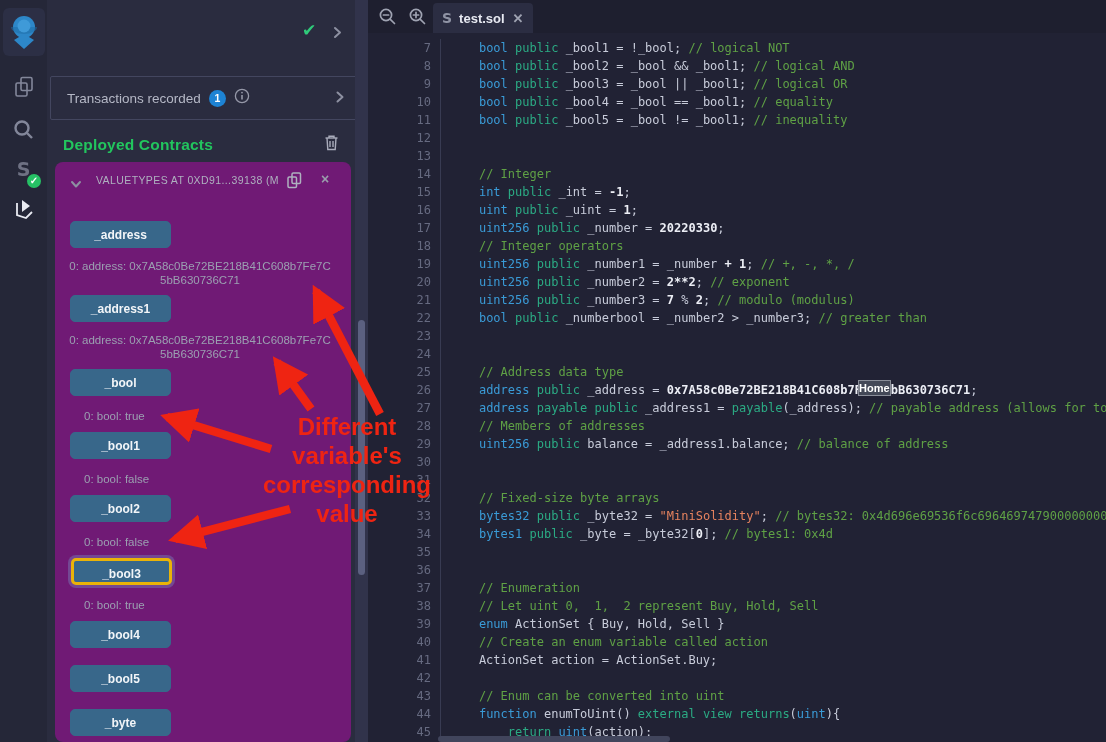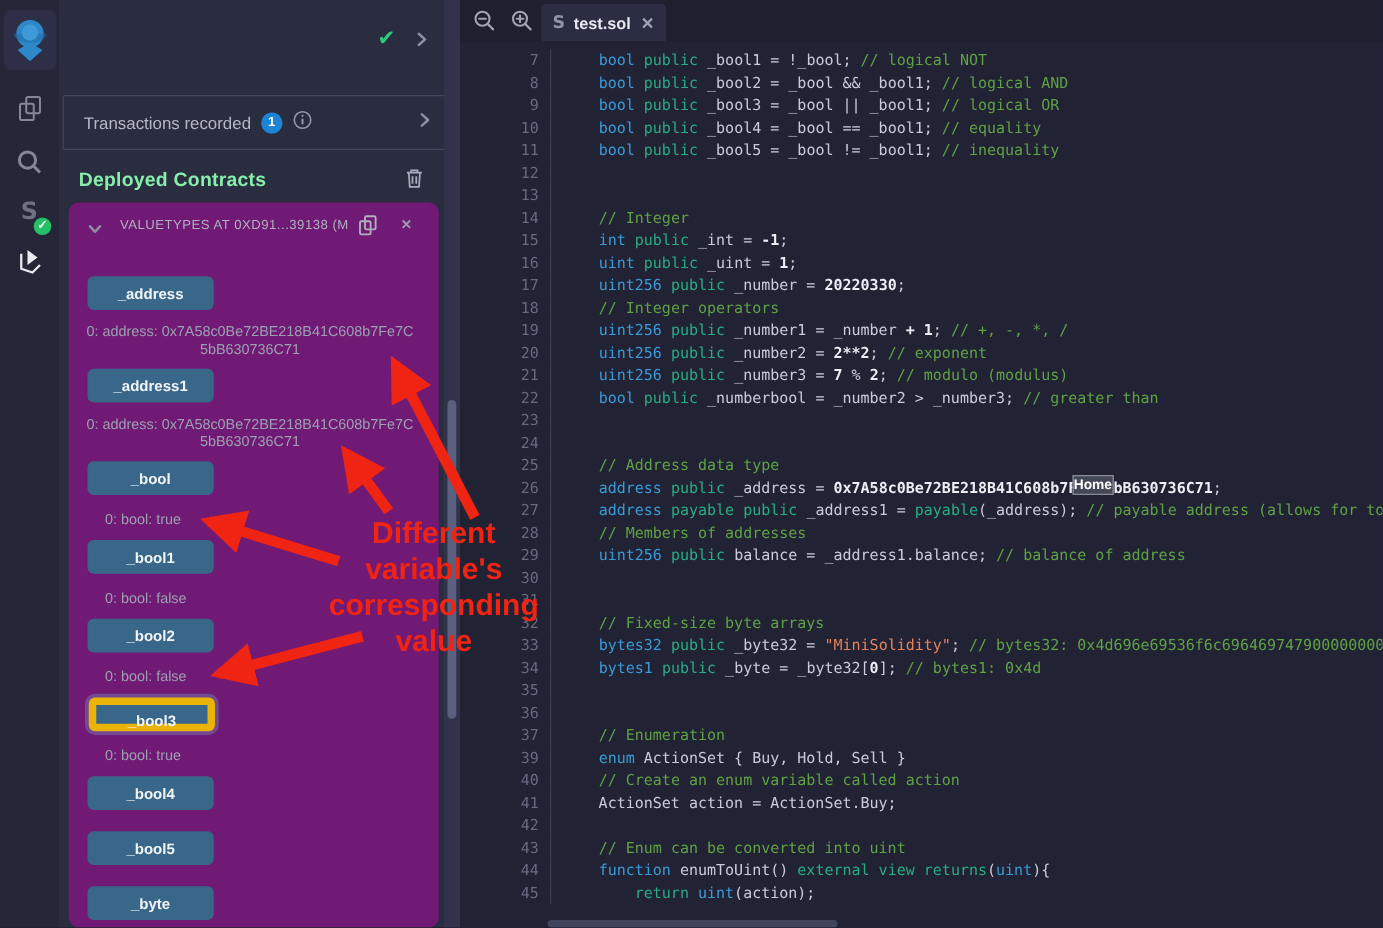--- a/index.html
+++ b/index.html
@@ -36,7 +36,7 @@
   #tx-chev{margin-left:auto;margin-right:12px;}
 
   #dc-row{position:absolute;left:16px;top:134px;width:276px;display:flex;align-items:center;}
-  #dc-heading{margin:0;font-size:15.5px;font-weight:bold;color:#86efac;letter-spacing:.2px;}
+  #dc-heading{margin:0;font-size:15.5px;font-weight:bold;color:#22c55e;letter-spacing:.2px;}
   #dc-trash{margin-left:auto;cursor:pointer;}
   #dc-trash svg{stroke:#a9acbb;fill:none;stroke-width:1.4px;}
 

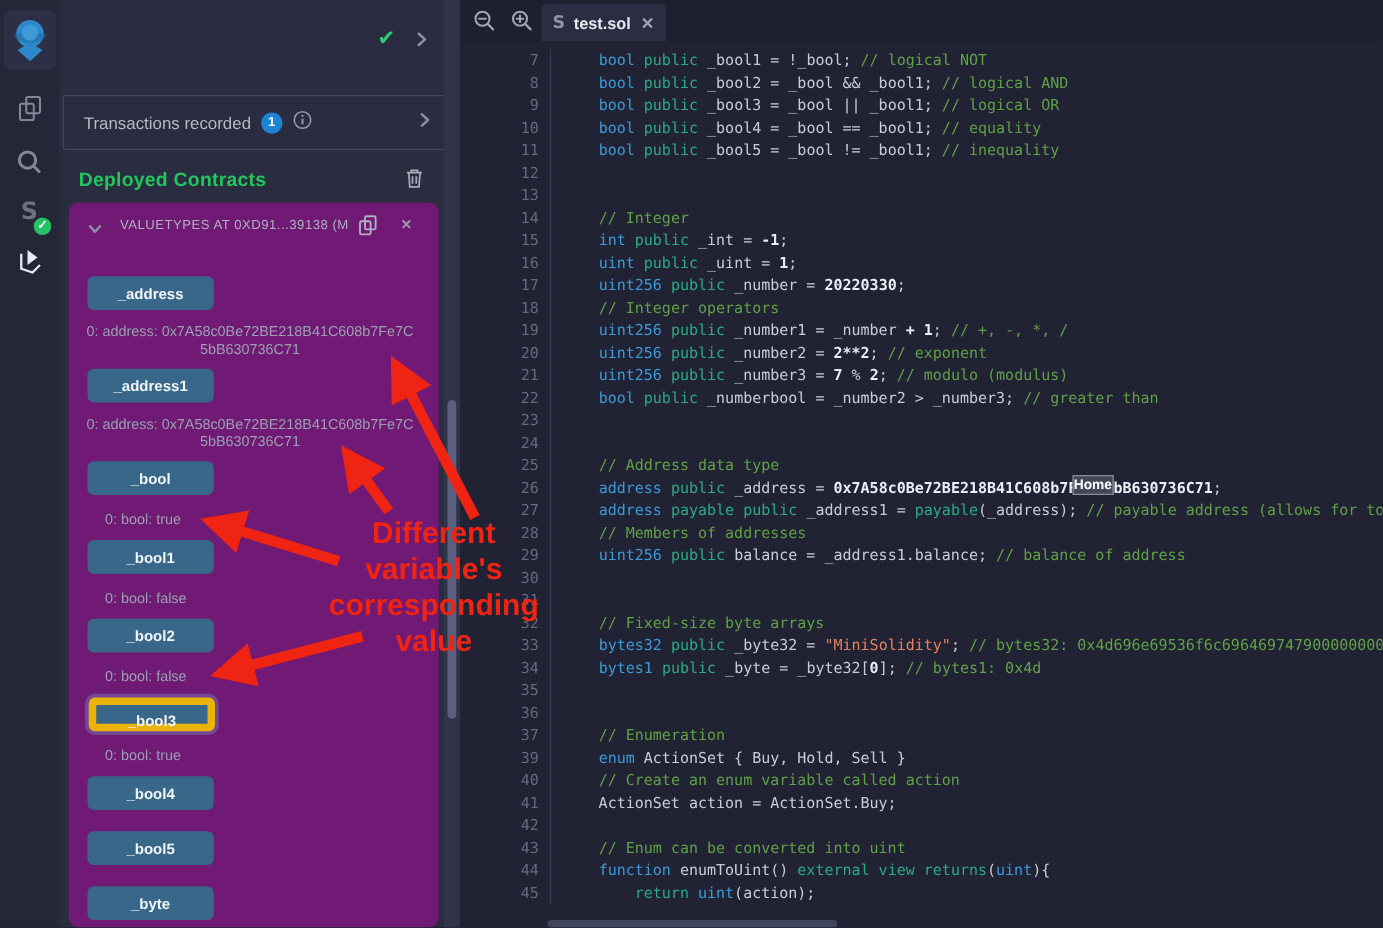--- a/index.html
+++ b/index.html
@@ -53,7 +53,7 @@
   .var-btn{display:block;margin-left:15px;width:101px;height:27px;background:#38678a;border:1px solid #38678a;
            border-radius:5px;color:#f2f5f8;font-size:12px;font-weight:bold;text-align:center;
            line-height:25px;cursor:pointer;font-family:"Liberation Sans",sans-serif;}
-  .var-btn.focused{border:6px solid #eab308;box-shadow:0 0 0 3px rgba(125,180,220,.30);margin-left:16px;}
+  .var-btn.focused{border:3px solid #eab308;box-shadow:0 0 0 3px rgba(125,180,220,.30);margin-left:16px;}
   .val-addr{margin:11px 0 8px 14px;width:262px;height:28px;font-size:11.5px;line-height:14px;
             color:#9ba0b1;text-align:center;word-break:break-all;}
   .val-bool{margin:13px 0 9px 29px;height:14px;font-size:11.5px;line-height:14px;color:#9ba0b1;text-align:left;}

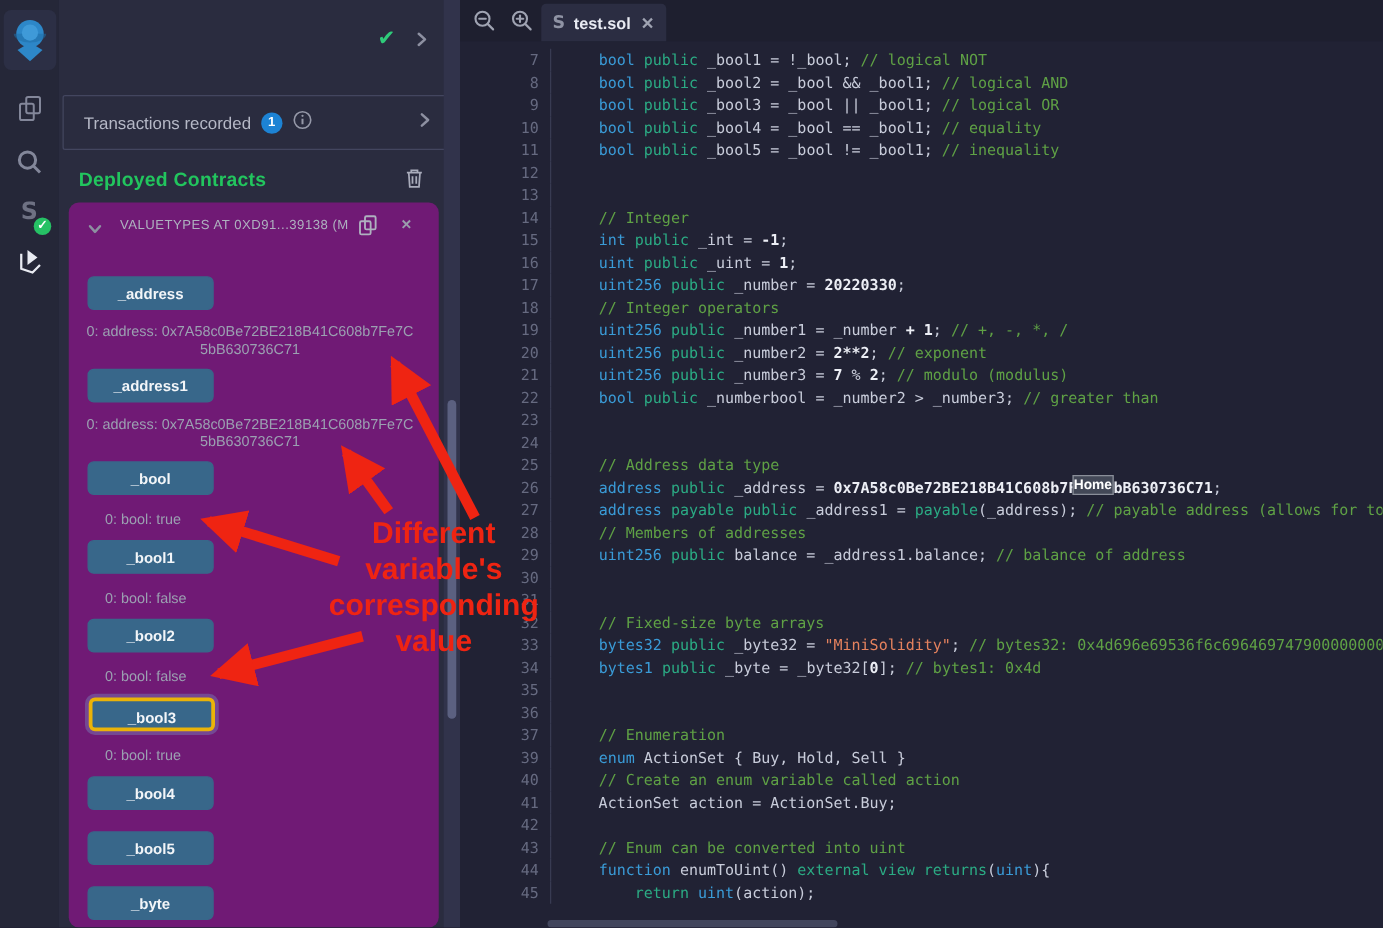--- a/index.html
+++ b/index.html
@@ -270,6 +270,7 @@
           <div class="code-line"><span class="ln">35</span><span class="ct"></span></div>
           <div class="code-line"><span class="ln">36</span><span class="ct"></span></div>
           <div class="code-line"><span class="ln">37</span><span class="ct"><span class="tk-id">    </span><span class="tk-com">// Enumeration</span></span></div>
+          <div class="code-line"><span class="ln">38</span><span class="ct"><span class="tk-id">    </span><span class="tk-com">// Let uint 0,  1,  2 represent Buy, Hold, Sell</span></span></div>
           <div class="code-line"><span class="ln">39</span><span class="ct"><span class="tk-id">    </span><span class="tk-kw">enum</span><span class="tk-id"> ActionSet { Buy, Hold, Sell }</span></span></div>
           <div class="code-line"><span class="ln">40</span><span class="ct"><span class="tk-id">    </span><span class="tk-com">// Create an enum variable called action</span></span></div>
           <div class="code-line"><span class="ln">41</span><span class="ct"><span class="tk-id">    ActionSet action = ActionSet.Buy;</span></span></div>

